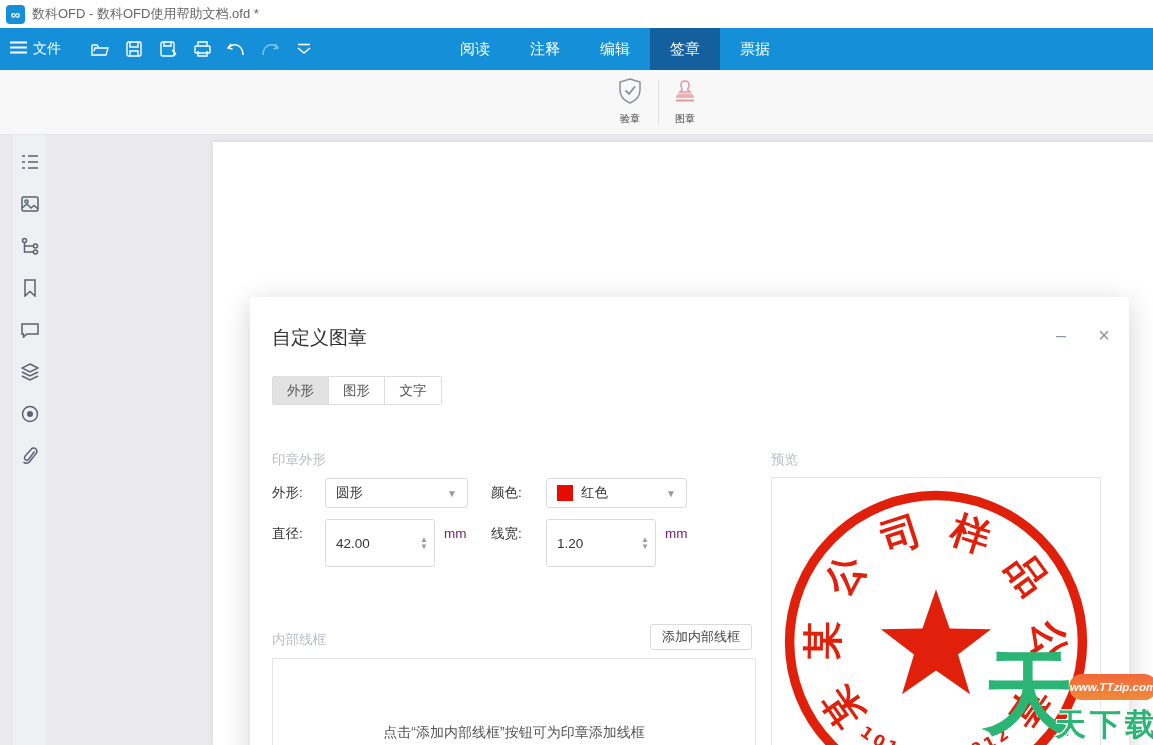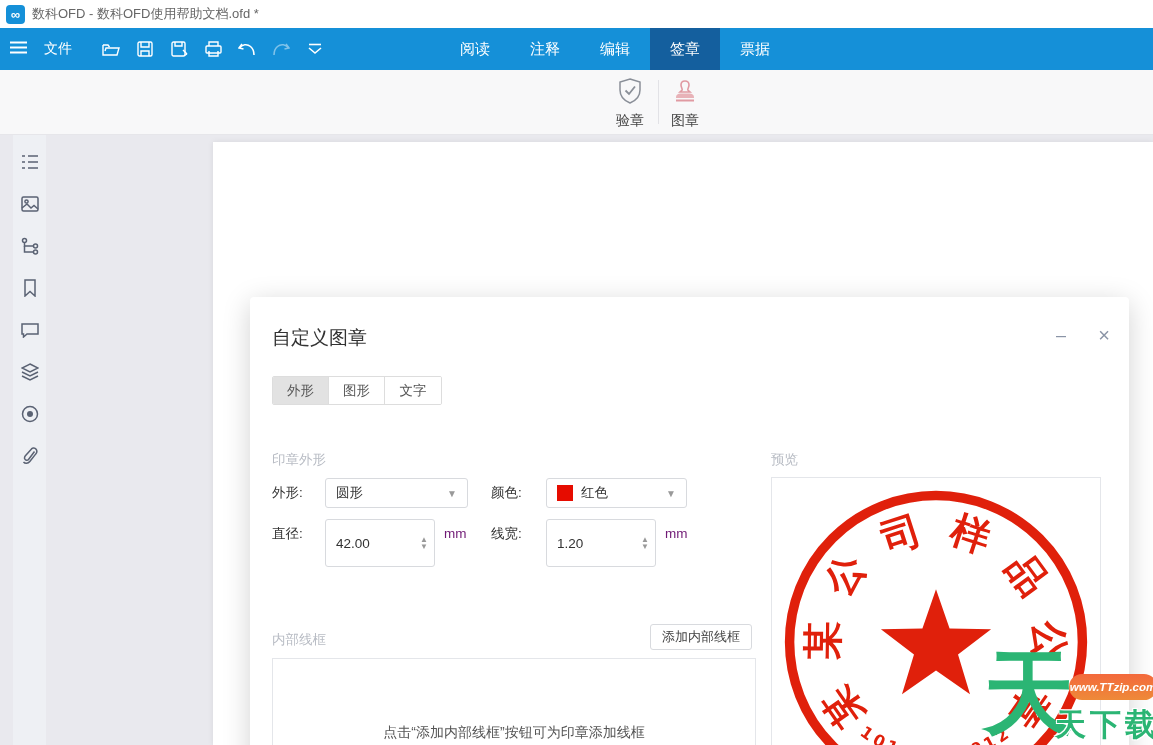--- a/index.html
+++ b/index.html
@@ -15,7 +15,7 @@
   
   .toolbar { position:absolute; left:0; top:28px; width:1153px; height:42px; background:#1590d8; display:flex; align-items:center; color:#fff; }
   .tb-left { display:flex; align-items:center; padding-left:10px; gap:0; }
-  .filemenu { display:flex; align-items:center; gap:17px; font-size:14px; cursor:pointer; margin-right:22px; }
+  .filemenu { display:flex; align-items:center; gap:6px; font-size:14px; cursor:pointer; margin-right:22px; }
   .tb-ico { width:34px; height:42px; display:flex; align-items:center; justify-content:center; cursor:pointer; }
   .tb-ico svg { display:block; }
   .tb-ico.disabled { opacity:.45; cursor:default; }

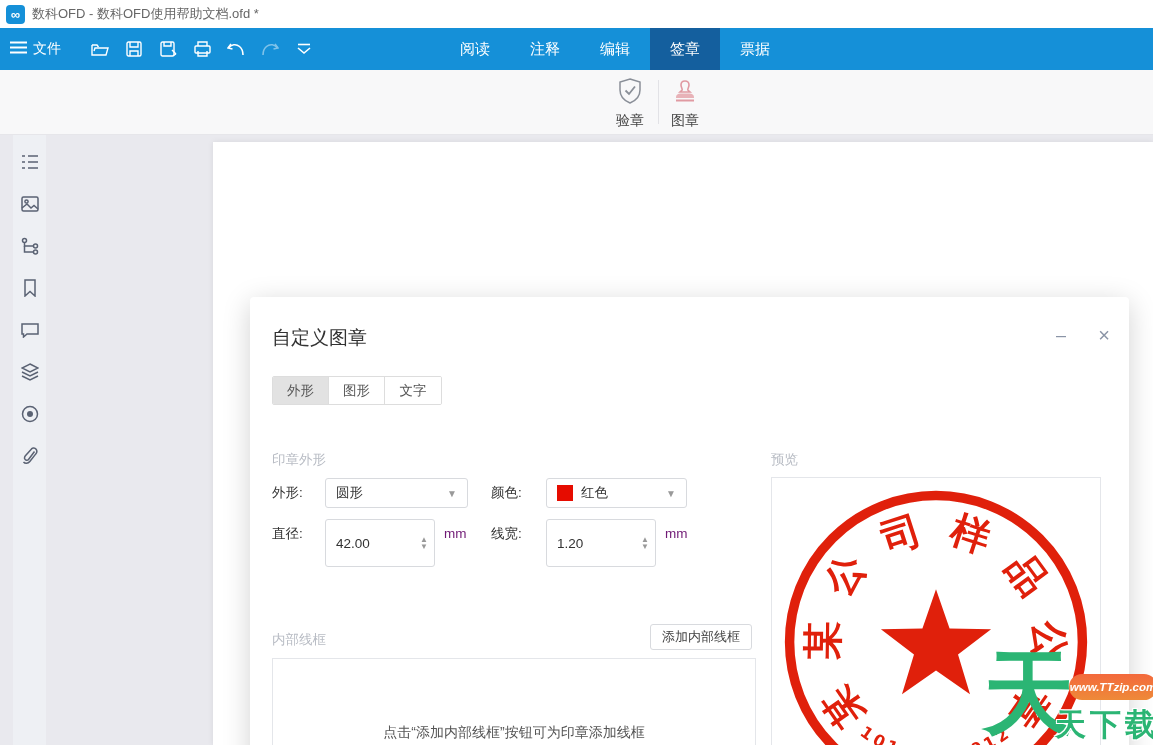--- a/index.html
+++ b/index.html
@@ -27,7 +27,7 @@
   
   .ribbon { position:absolute; left:0; top:70px; width:1153px; height:65px; background:#f8f8f9; border-bottom:1px solid #e6e6ea; }
   .ribbon-item { position:absolute; top:8px; width:56px; display:flex; flex-direction:column; align-items:center; gap:4px; cursor:pointer; }
-  .ribbon-item .lbl { font-size:14px; color:#444; }
+  .ribbon-item .lbl { font-size:10px; color:#444; }
   .ribbon-divider { position:absolute; left:658px; top:10px; width:1px; height:44px; background:#e2e2e6; }
 
   

